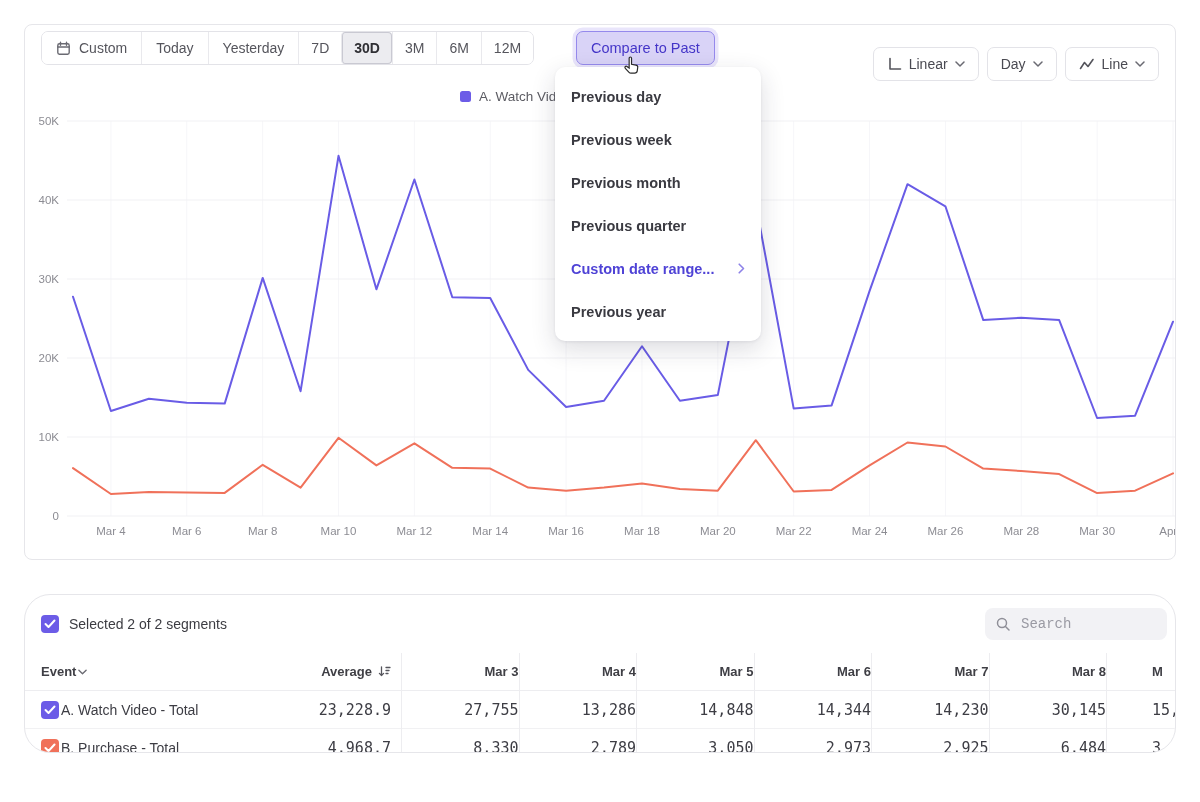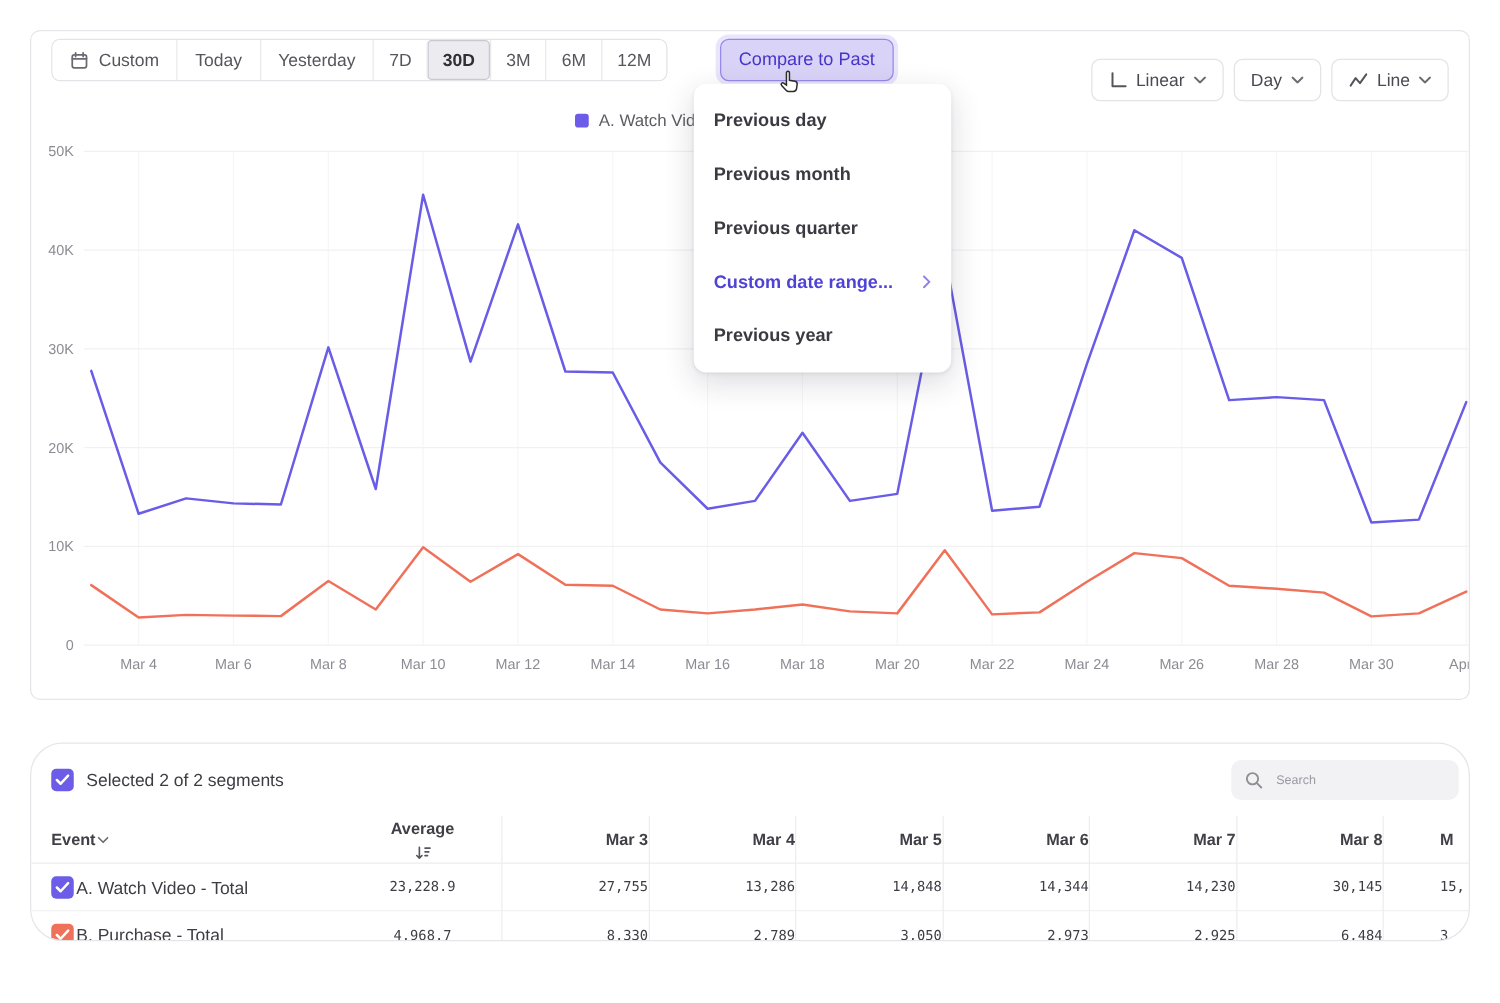--- a/index.html
+++ b/index.html
@@ -221,6 +221,7 @@
 
   <div class="menu">
     <div class="menu-item">Previous day</div>
+    <div class="menu-item">Previous week</div>
     <div class="menu-item">Previous month</div>
     <div class="menu-item">Previous quarter</div>
     <div class="menu-item custom">

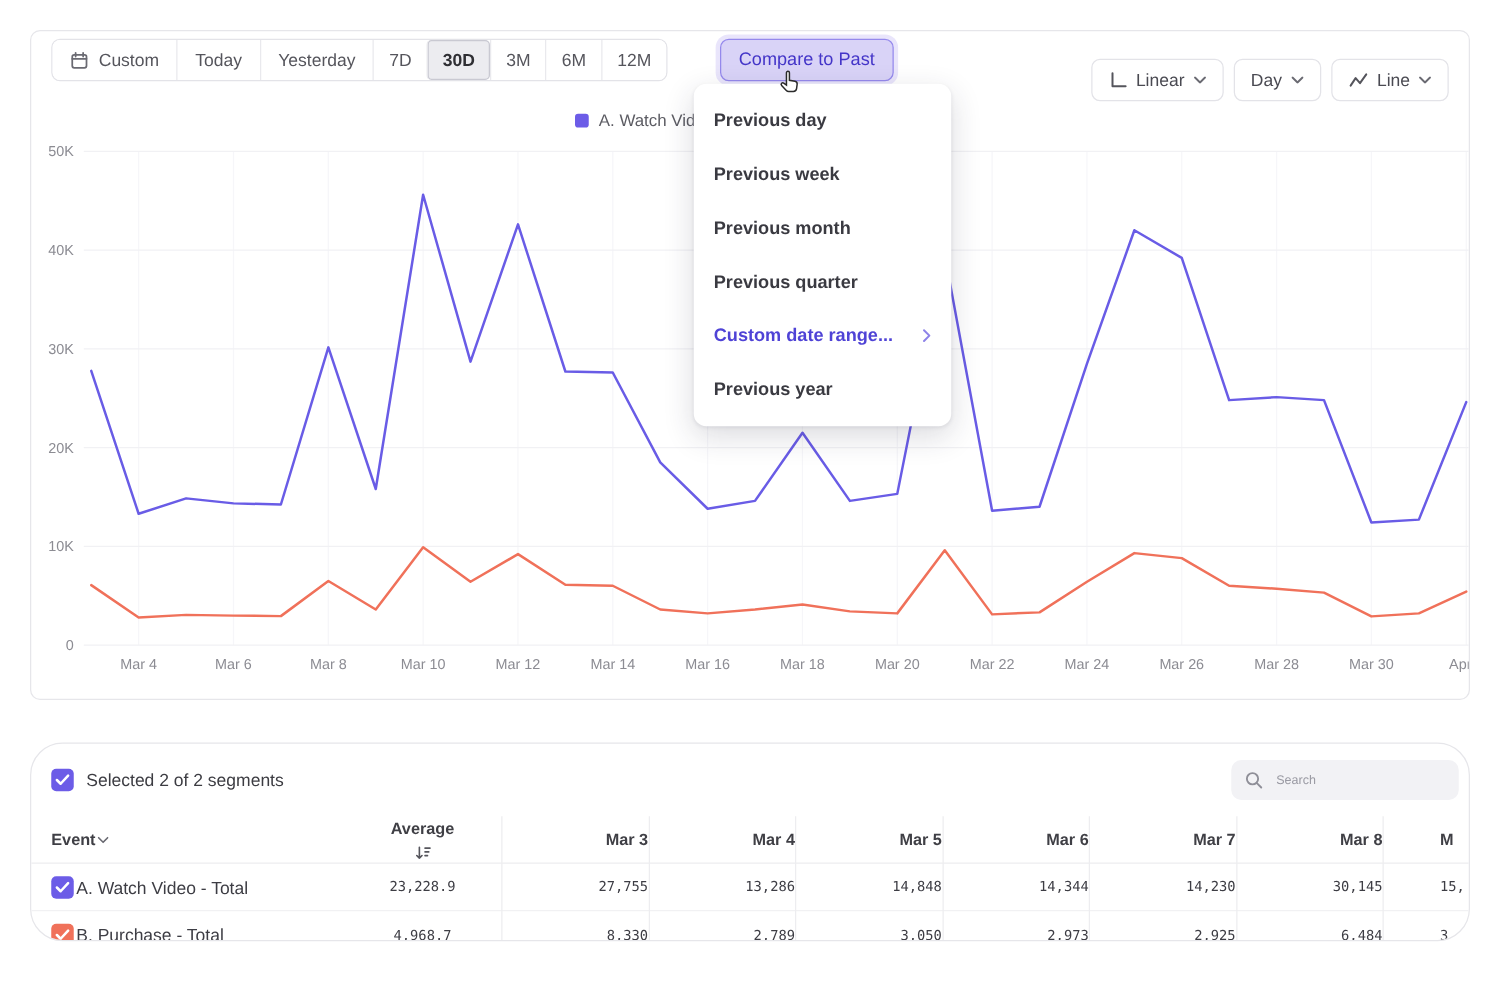--- a/index.html
+++ b/index.html
@@ -83,7 +83,7 @@
   }
   .search input {
     border:none; background:transparent; outline:none; width:100%;
-    font-family:Liberation Sans, sans-serif; font-size:10px; color:#3c3c42;
+    font-family:Liberation Mono, monospace; font-size:14px; color:#3c3c42;
   }
   .search input::placeholder { color:#9a9aa3; }
 

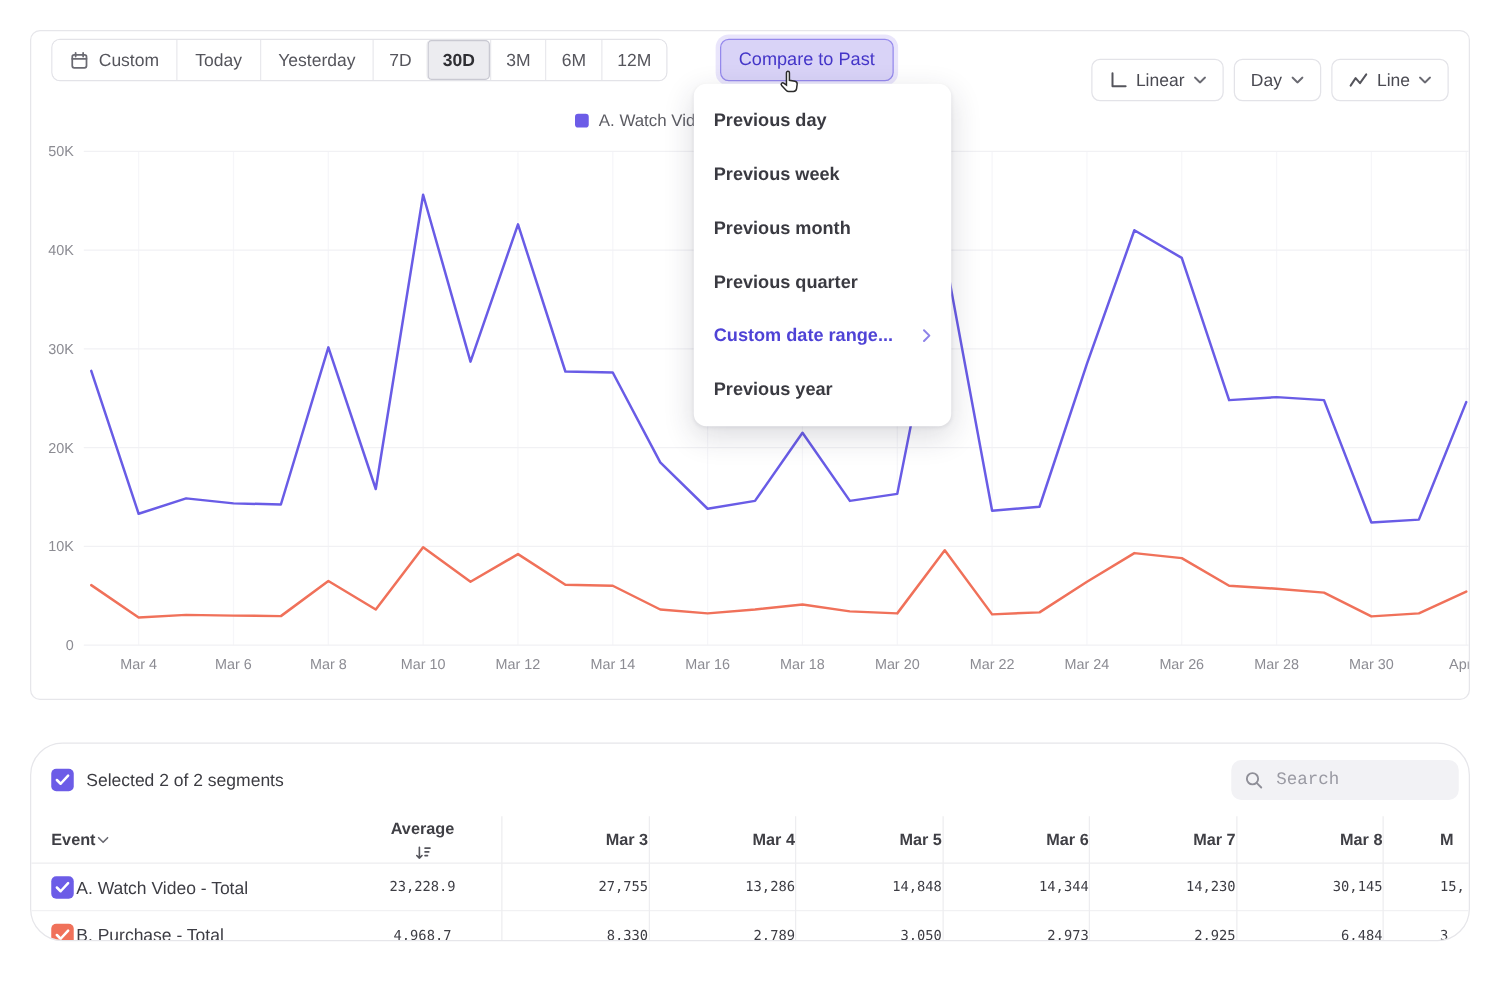--- a/index.html
+++ b/index.html
@@ -93,7 +93,7 @@
   .trow.sep { border-bottom:1px solid #f1f1f3; }
   .thead>div, .trow>div { flex-shrink:0; }
   .c-event { width:260px; padding-left:16px; display:flex; align-items:center; gap:2px; }
-  .c-avg { width:116px; display:flex; align-items:center; justify-content:flex-end; gap:6px; padding-right:10px;flex-direction:column; }
+  .c-avg { width:116px; display:flex; align-items:center; justify-content:flex-end; gap:6px; padding-right:10px; }
   .c-num { width:117.5px; text-align:right; padding-right:0; }
   .c-last { width:118px; padding-left:46px; text-align:left; }
   .th { font-weight:700; font-size:13px; color:#3f3f45; }

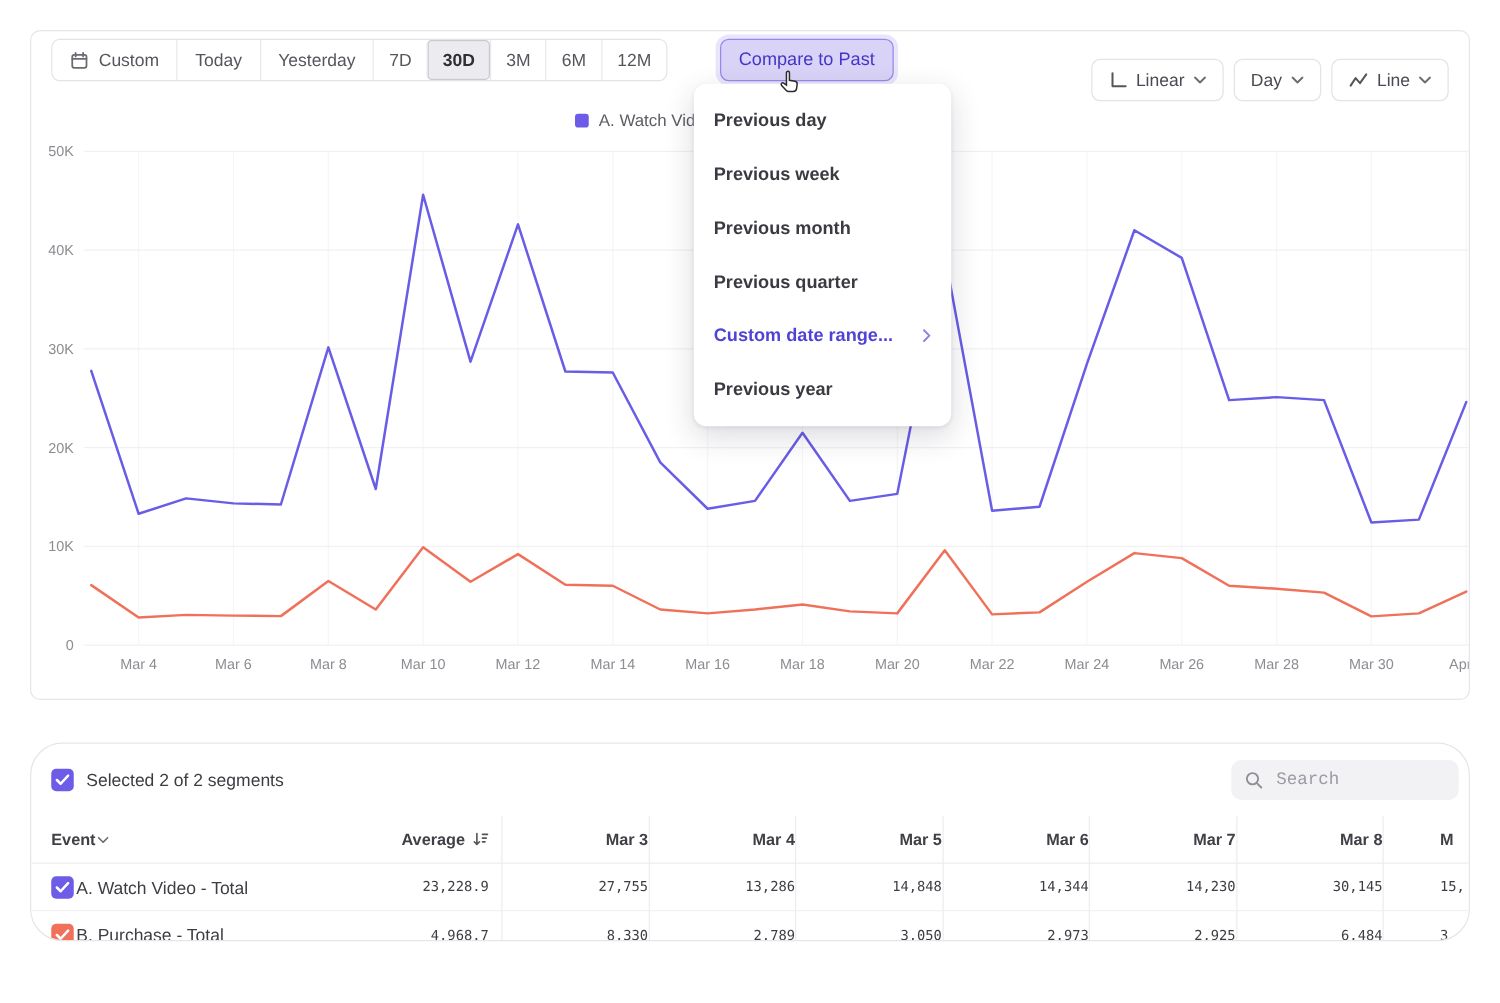--- a/index.html
+++ b/index.html
@@ -98,7 +98,7 @@
   .c-last { width:118px; padding-left:46px; text-align:left; }
   .th { font-weight:700; font-size:13px; color:#3f3f45; }
   .rowlabel { font-size:14px; color:#3d3d44; }
-  .num { font-family:"DejaVu Sans Mono",monospace; font-size:11px; color:#3d3d44; }
+  .num { font-family:"DejaVu Sans Mono",monospace; font-size:15px; color:#3d3d44; }
   .vsep { position:absolute; top:58px; height:114px; width:1px; background:#ededf0; }
   .v1{left:376px}.v2{left:494px}.v3{left:611px}.v4{left:729px}.v5{left:846px}.v6{left:964px}.v7{left:1081px}
 </style>

